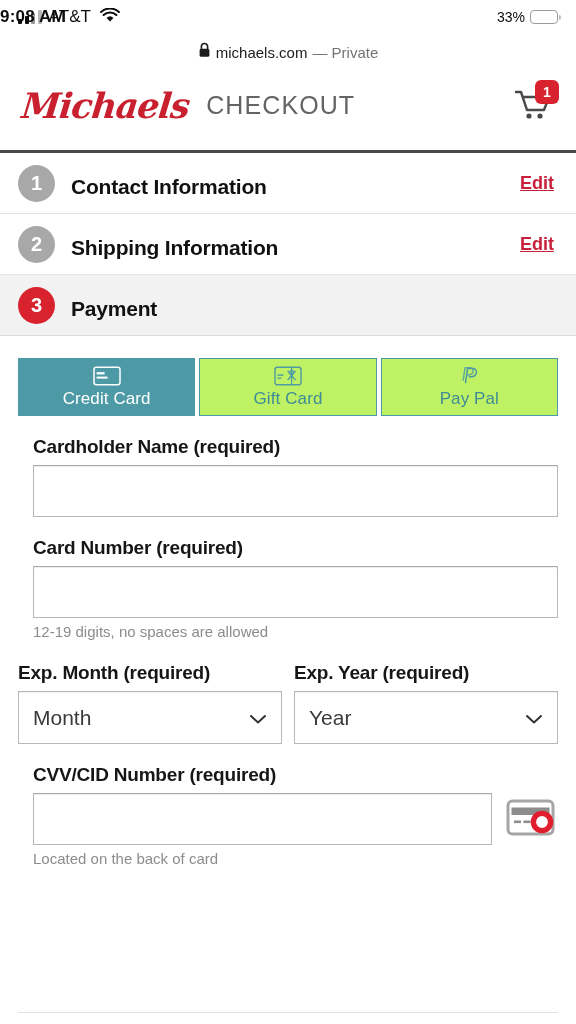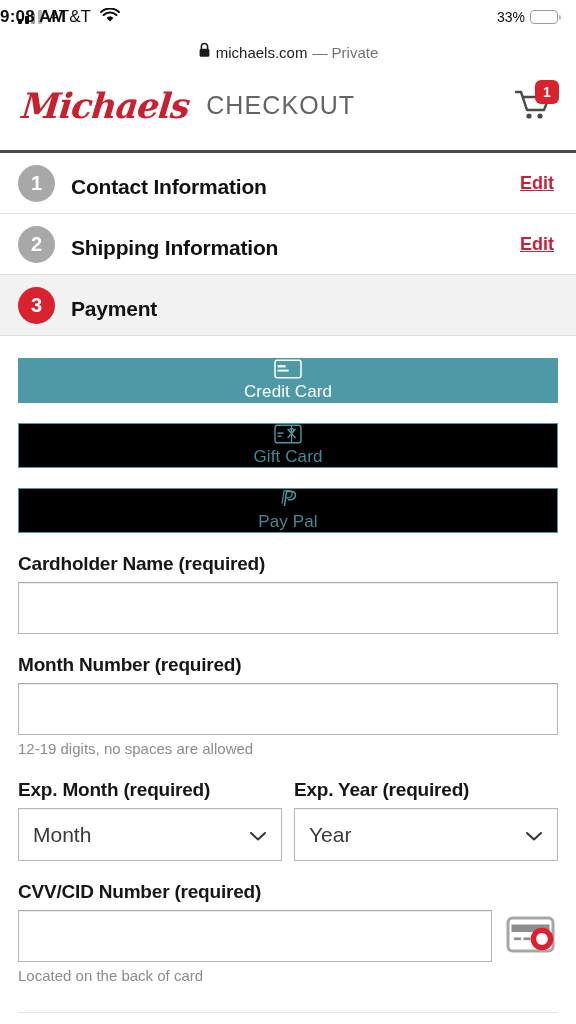--- a/index.html
+++ b/index.html
@@ -109,7 +109,7 @@
   
   .pay-body { padding:22px 18px 0 18px; }
 
-  .method-tabs { display:flex; gap:20px;flex-direction:column; }
+  .method-tabs { display:flex; gap:4px; }
   .method-tab {
     flex:1 1 0; height:58px; border:1.5px solid #4d9aa6;
     background:#000000; color:#3f8b97;

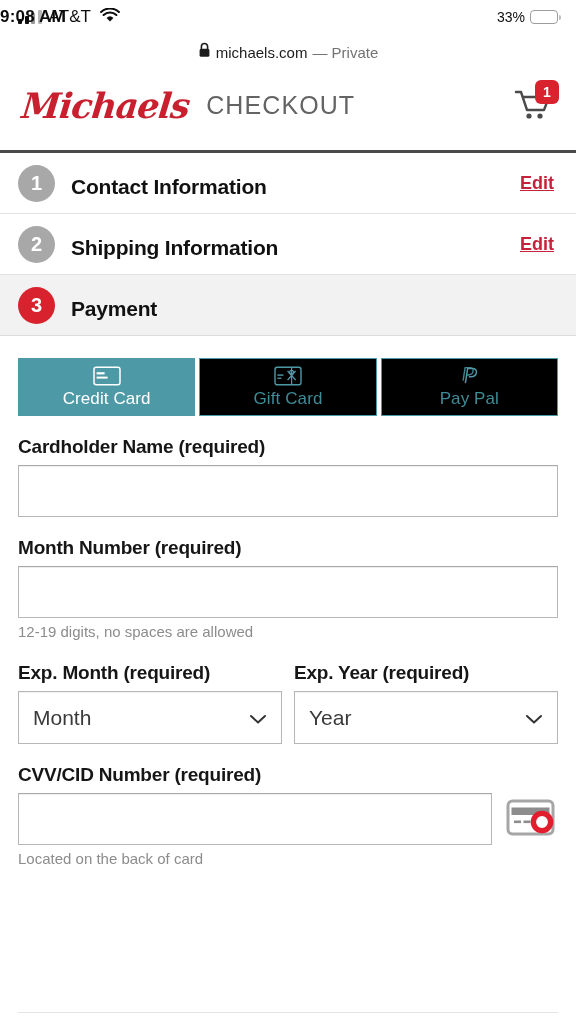--- a/index.html
+++ b/index.html
@@ -112,7 +112,7 @@
   .method-tabs { display:flex; gap:4px; }
   .method-tab {
     flex:1 1 0; height:58px; border:1.5px solid #4d9aa6;
-    background:#000000; color:#3f8b97;
+    background:#bef264; color:#3f8b97;
     display:flex; flex-direction:column; align-items:center; justify-content:center;
     gap:3px; cursor:pointer;
   }

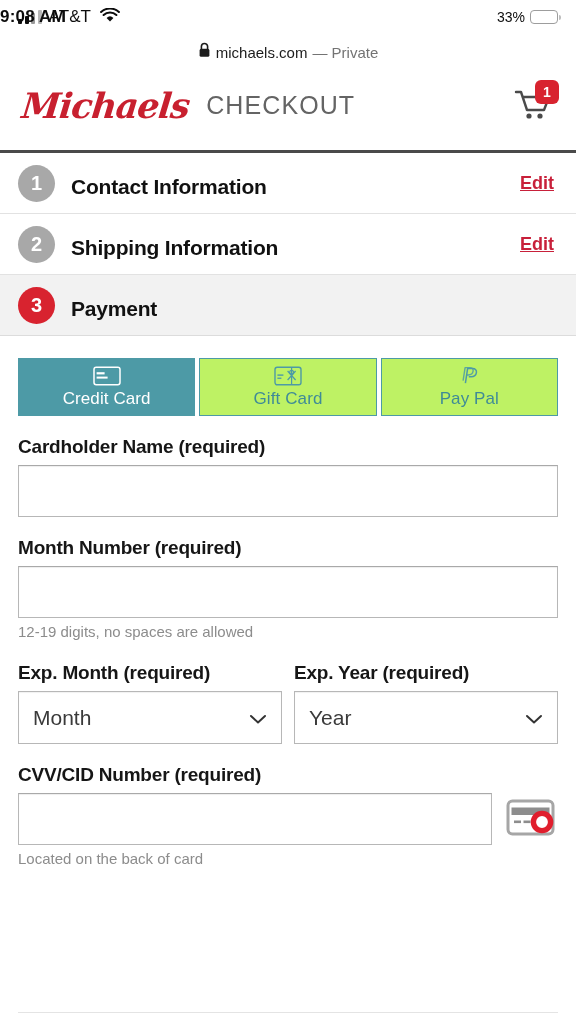--- a/index.html
+++ b/index.html
@@ -120,7 +120,7 @@
   .method-label { font-size:17px; letter-spacing:.1px; }
   .method-icon { height:20px; display:flex; align-items:center; }
 
-  .field { margin-top:20px; }
+  .field { margin-top:20px;margin-left:15px; }
   .field-label {
     font-size:19px; font-weight:700; color:#161616;
     letter-spacing:-.2px; margin-bottom:7px; display:block;

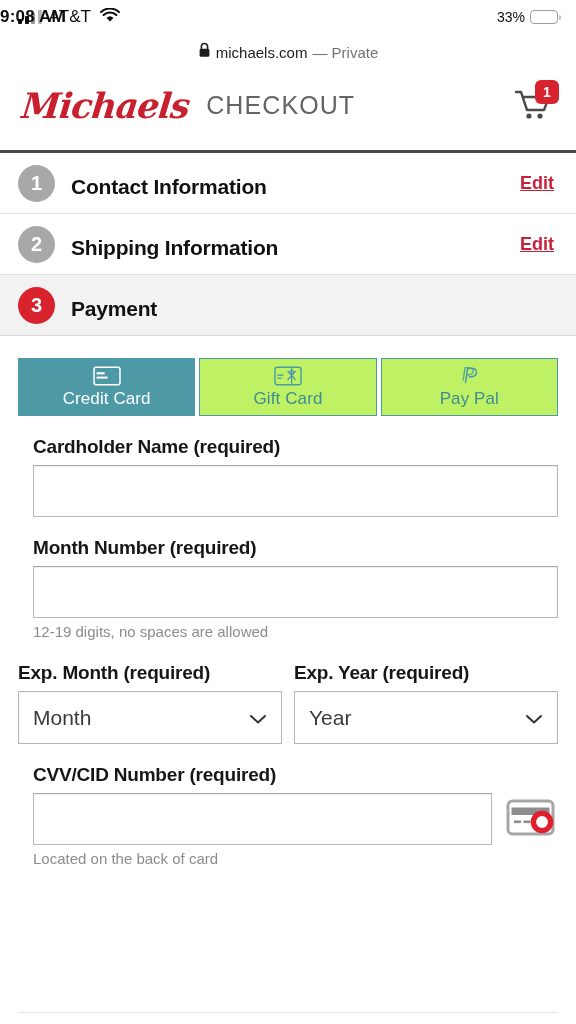--- a/index.html
+++ b/index.html
@@ -278,7 +278,7 @@
     </div>
 
     <div class="field">
-      <span class="field-label">Month Number (required)</span>
+      <span class="field-label">Card Number (required)</span>
       <input class="text-input" type="text" placeholder="" style="">
       <span class="hint">12-19 digits, no spaces are allowed</span>
     </div>

